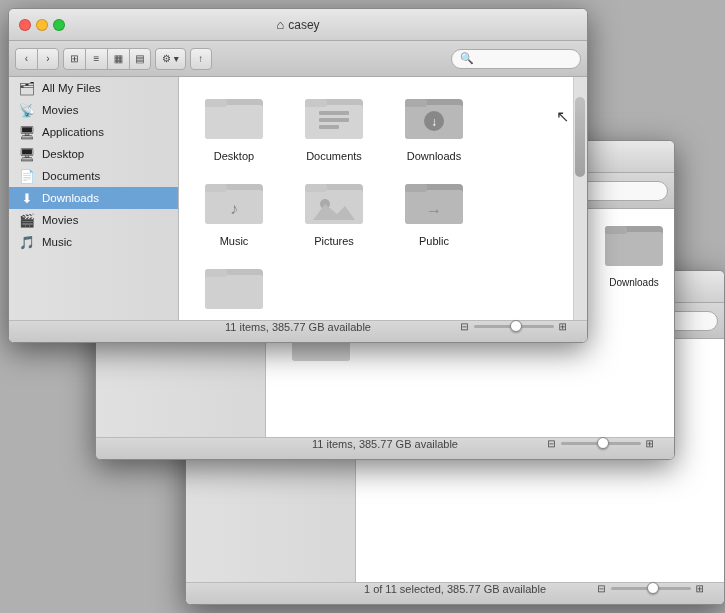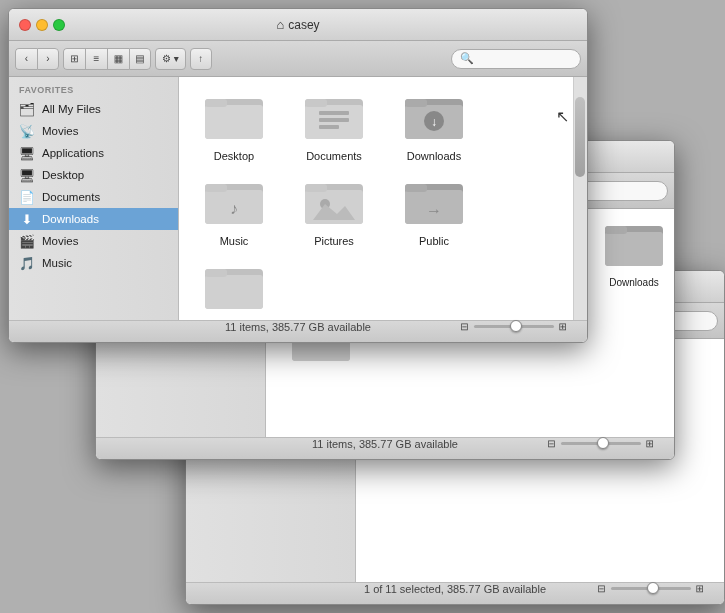--- a/index.html
+++ b/index.html
@@ -508,7 +508,6 @@
 
   <div class="content-area">
     <div class="sidebar">
-      <div class="sidebar-section-label">FAVORITES</div>
       <div class="sidebar-item">
         <span class="sidebar-icon">🗂</span>
         <span>All My Files</span>

